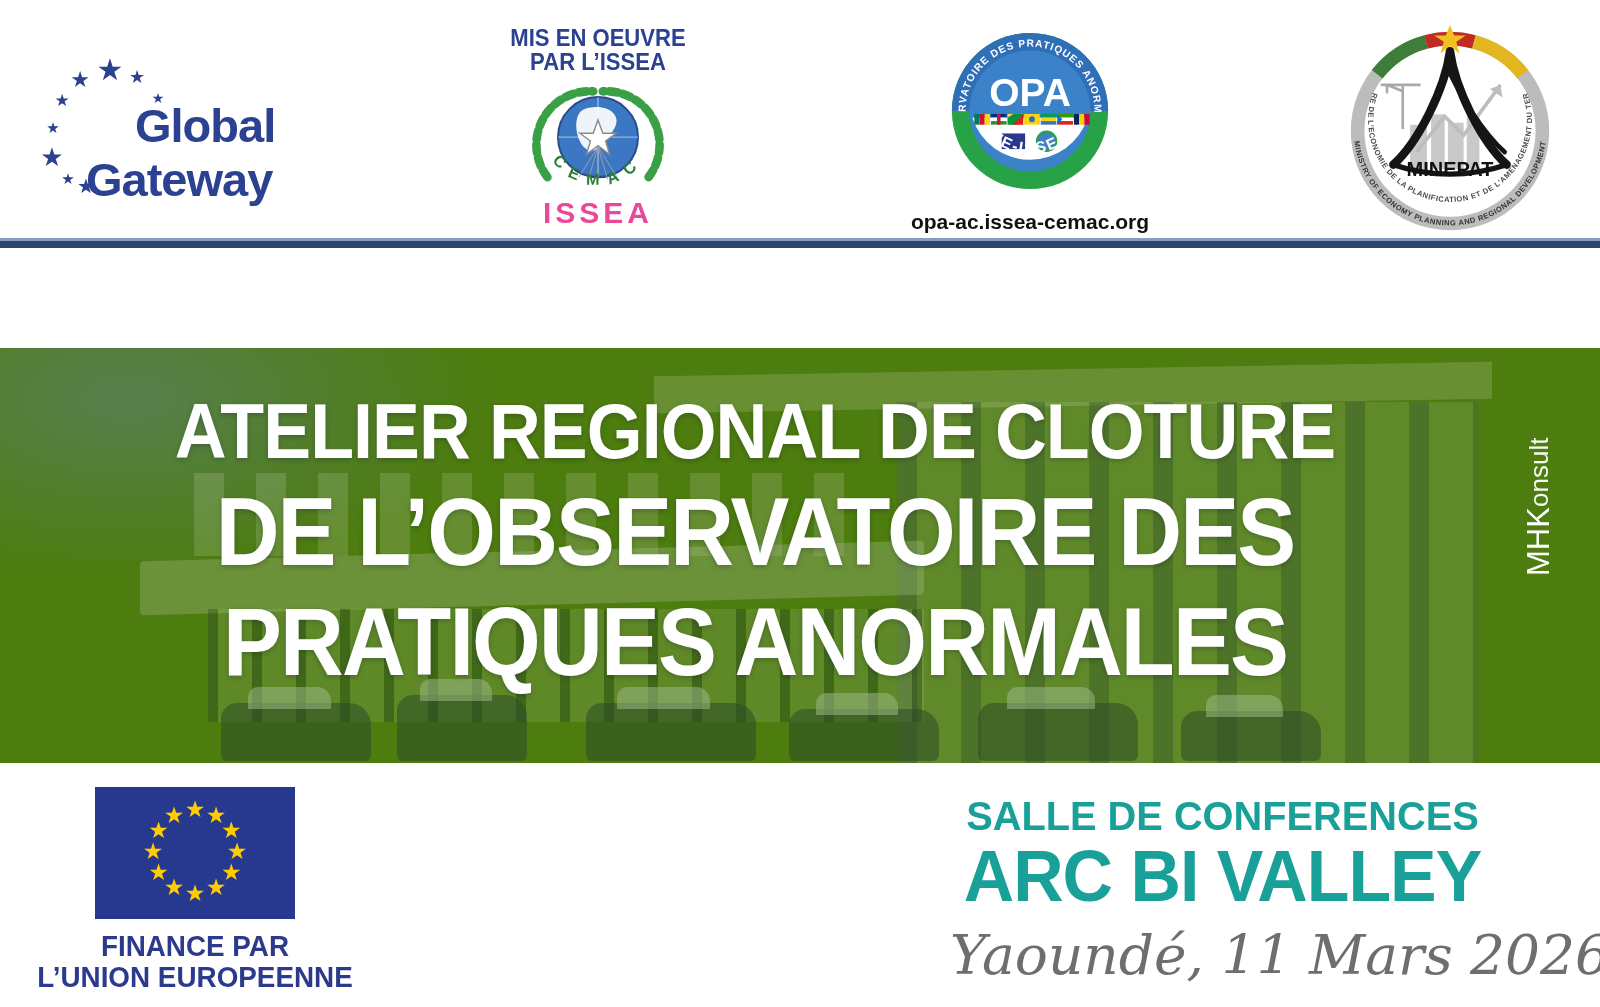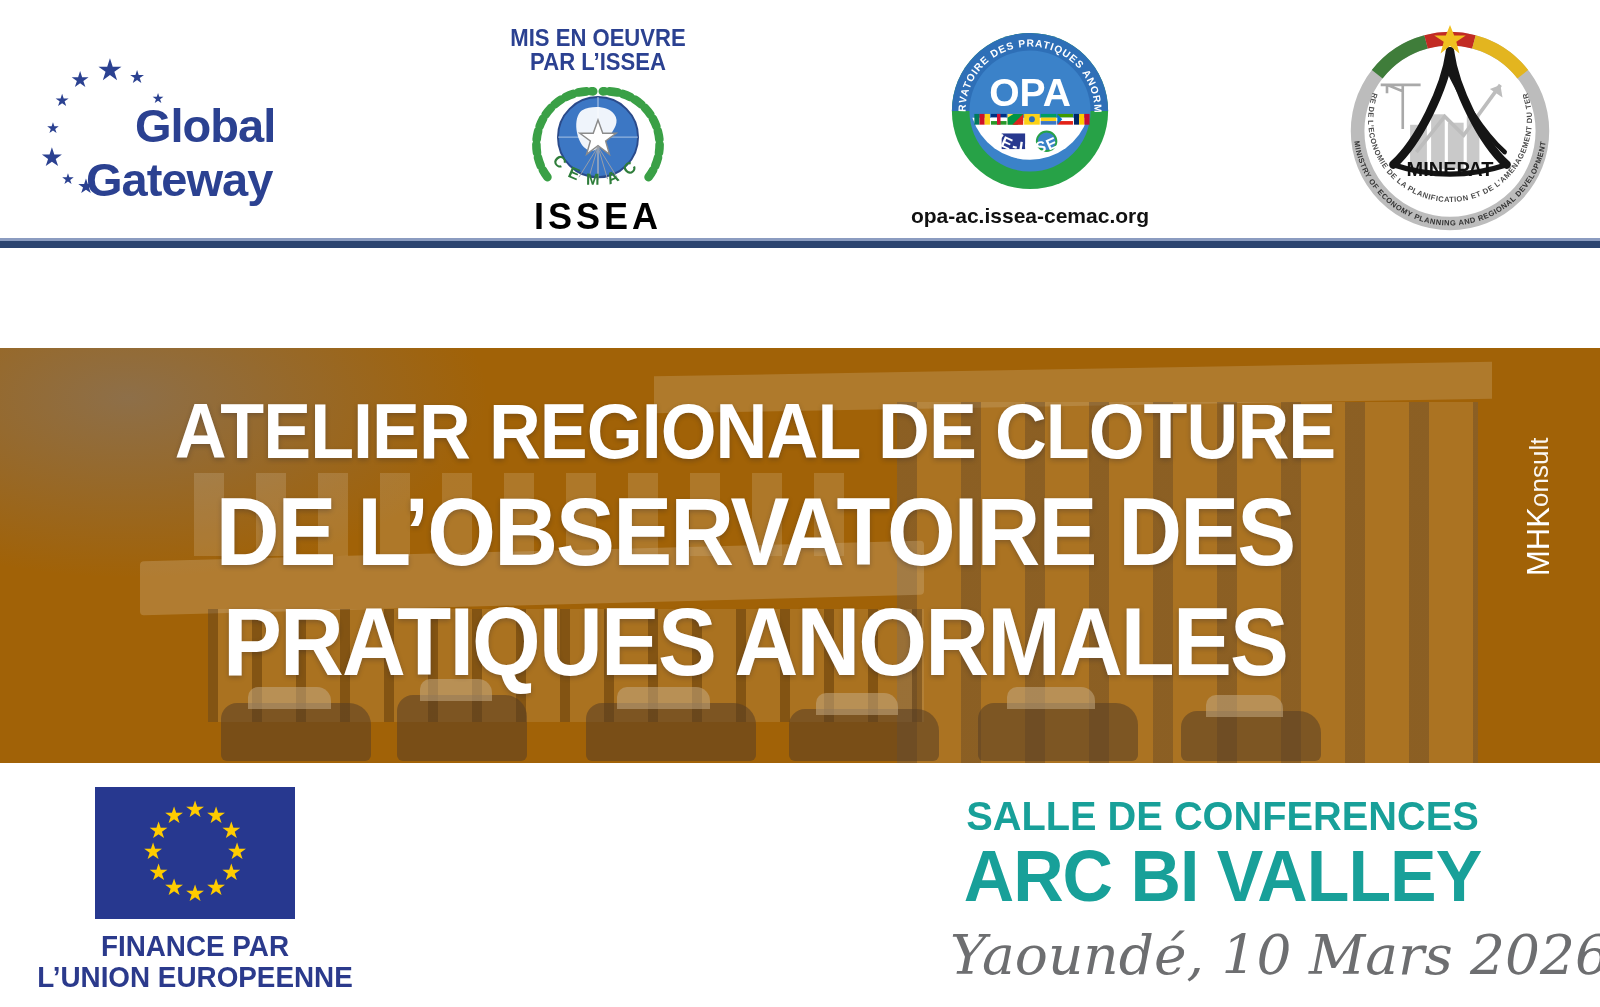--- a/index.html
+++ b/index.html
@@ -20,7 +20,7 @@
   .issea-block{position:absolute;left:468px;top:26px;width:260px;height:206px;text-align:center;}
   .issea-cap{color:#2b4191;font-weight:700;font-size:23px;letter-spacing:0;line-height:1.05;transform:scaleX(.96);}
   .issea-svg{display:block;margin:4px auto 0;}
-  .issea-label{color:#000000;font-weight:700;font-size:36px;letter-spacing:4px;margin-top:-6px;}
+  .issea-label{color:#ec4899;font-weight:700;font-size:30px;letter-spacing:4px;margin-top:-6px;}
 
   
   .opa-block{position:absolute;left:880px;top:28px;width:300px;height:200px;text-align:center;}

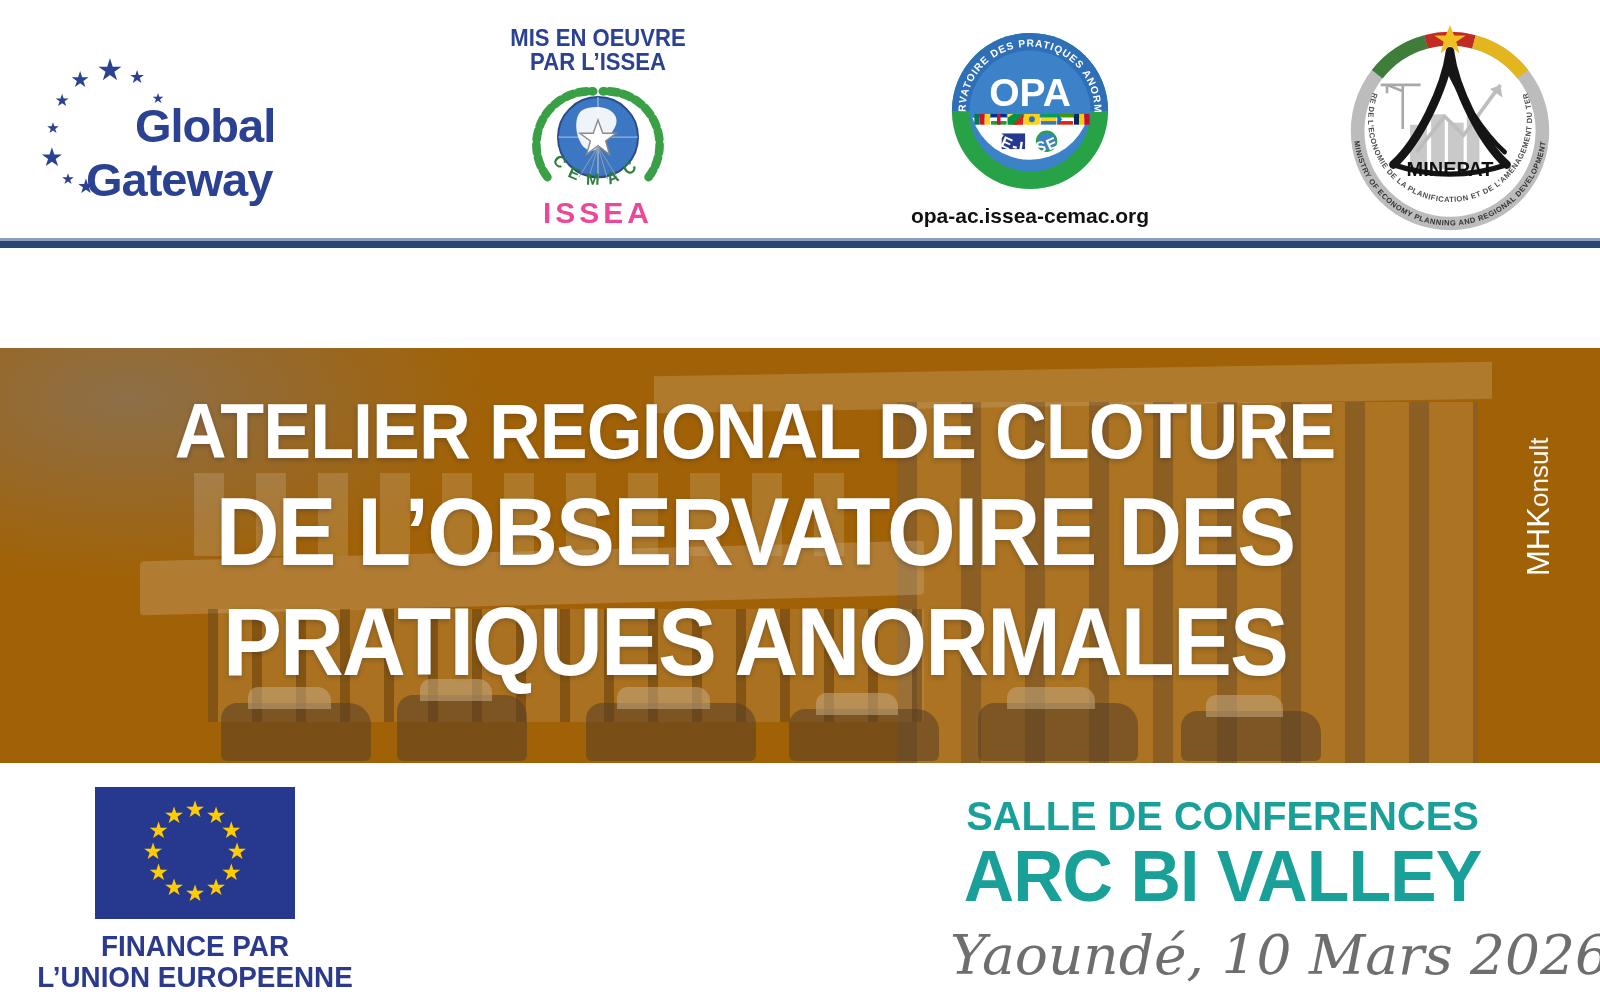--- a/index.html
+++ b/index.html
@@ -25,7 +25,7 @@
   
   .opa-block{position:absolute;left:880px;top:28px;width:300px;height:200px;text-align:center;}
   .opa-svg{display:block;margin:0 auto;}
-  .opa-web{color:#111;font-weight:700;font-size:21px;margin-top:10px;}
+  .opa-web{color:#111;font-weight:700;font-size:21px;margin-top:16px;}
 
   
   .minepat-block{position:absolute;left:1345px;top:24px;width:210px;height:210px;}

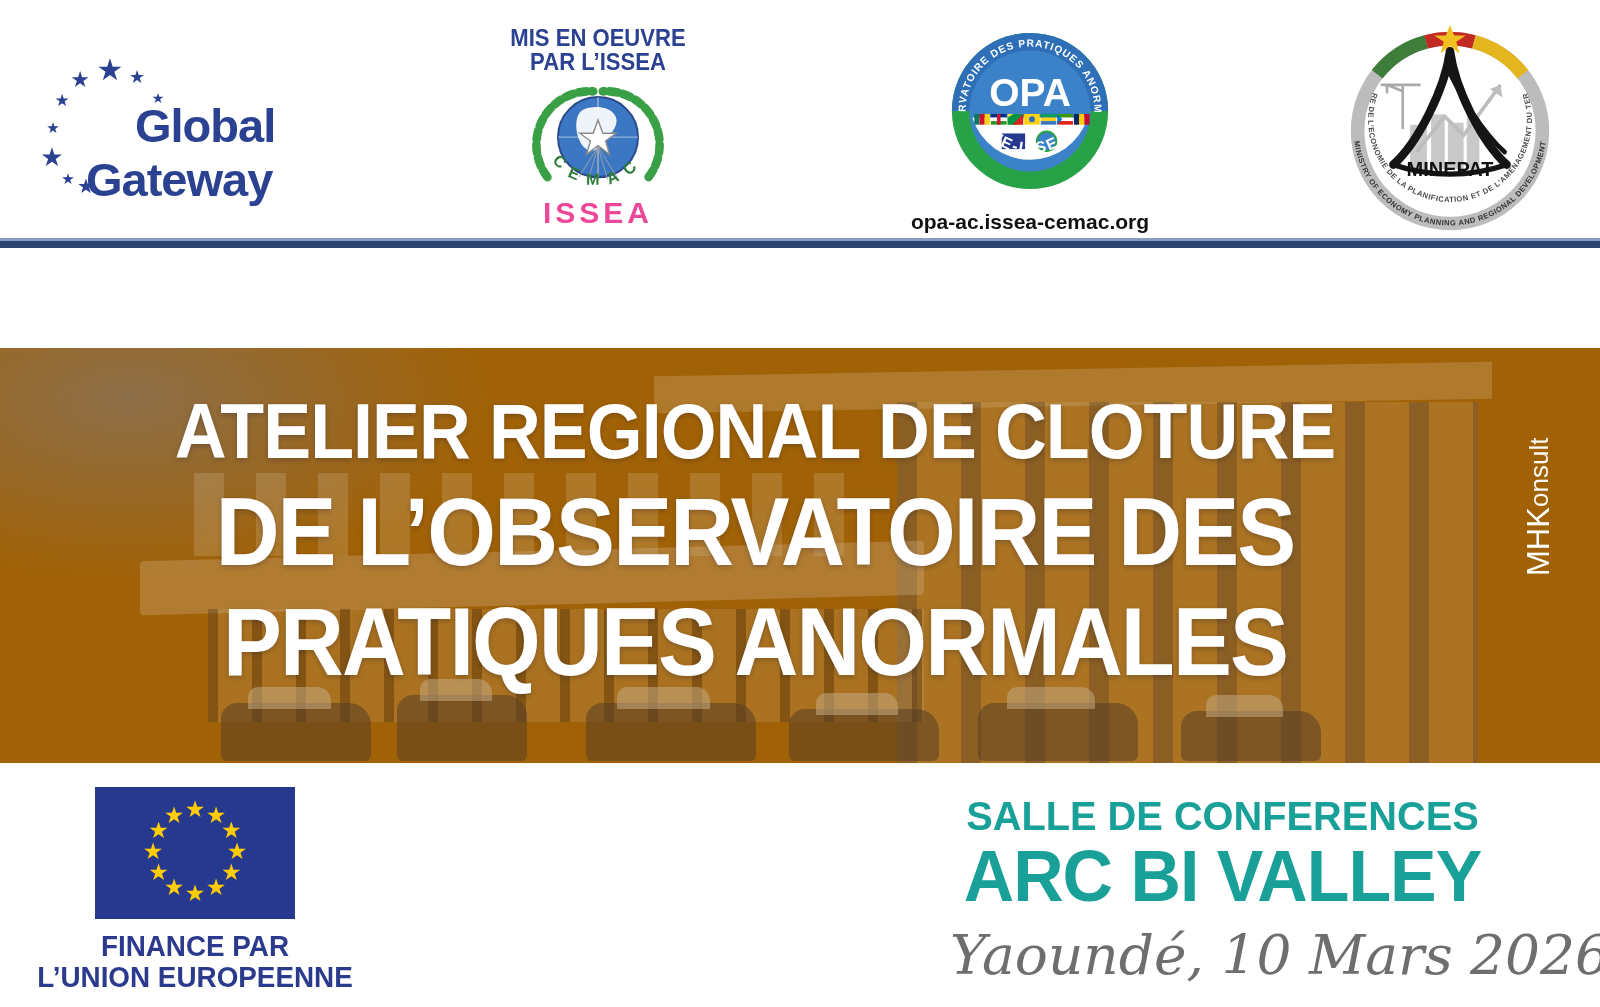--- a/index.html
+++ b/index.html
@@ -39,7 +39,7 @@
   .green-line{color:#fff;font-weight:700;font-size:36px;line-height:1.23;letter-spacing:0;transform:scaleX(.93);white-space:nowrap;}
 
   
-  .blue-band{position:absolute;left:0;top:348px;width:1600px;height:415px;background:#a16207;overflow:hidden;}
+  .blue-band{position:absolute;left:0;top:348px;width:1600px;height:415px;background:#4d7c0f;overflow:hidden;}
   .blue-band::before{content:"";position:absolute;inset:0;
       background:radial-gradient(600px 300px at 8% 12%,rgba(105,135,195,.35),rgba(0,0,0,0) 60%);}
   .photo{position:absolute;left:140px;right:108px;top:0;bottom:0;opacity:.5;}

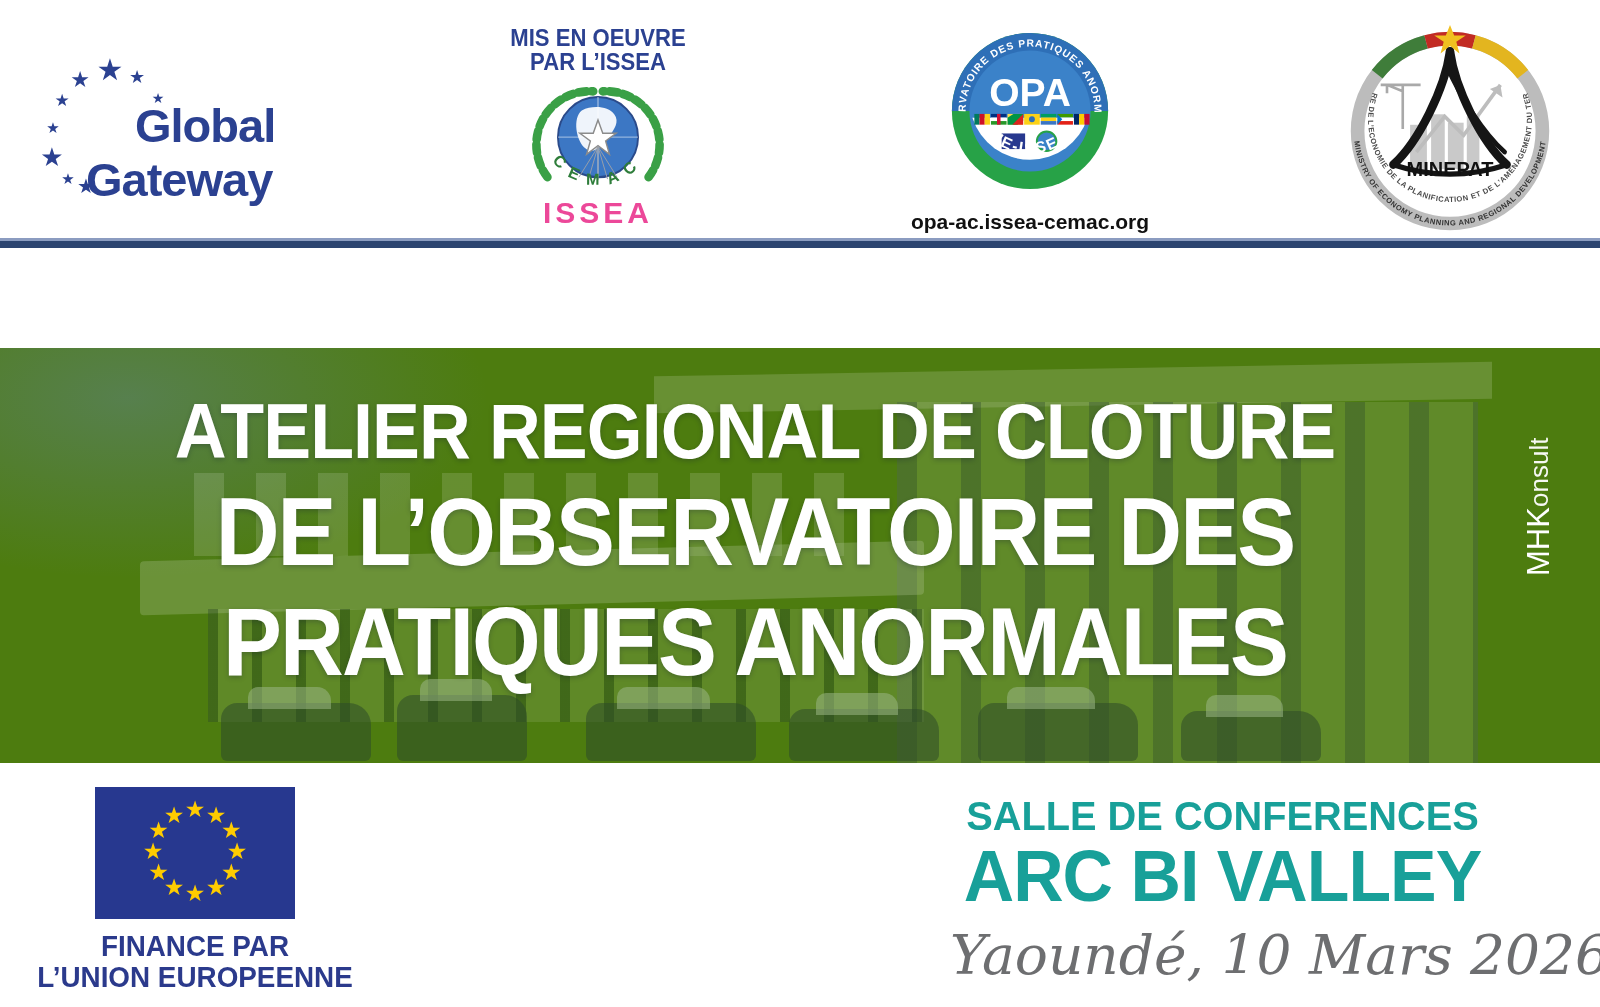--- a/index.html
+++ b/index.html
@@ -277,7 +277,7 @@
     <div class="venue-block">
       <div class="venue-l1">SALLE DE CONFERENCES</div>
       <div class="venue-l2">ARC BI VALLEY</div>
-      <div class="venue-date">Yaoundé, 10 Mars 2026</div>
+      <div class="venue-date">Yaoundé, 11 Mars 2026</div>
     </div>
 
   </footer>

